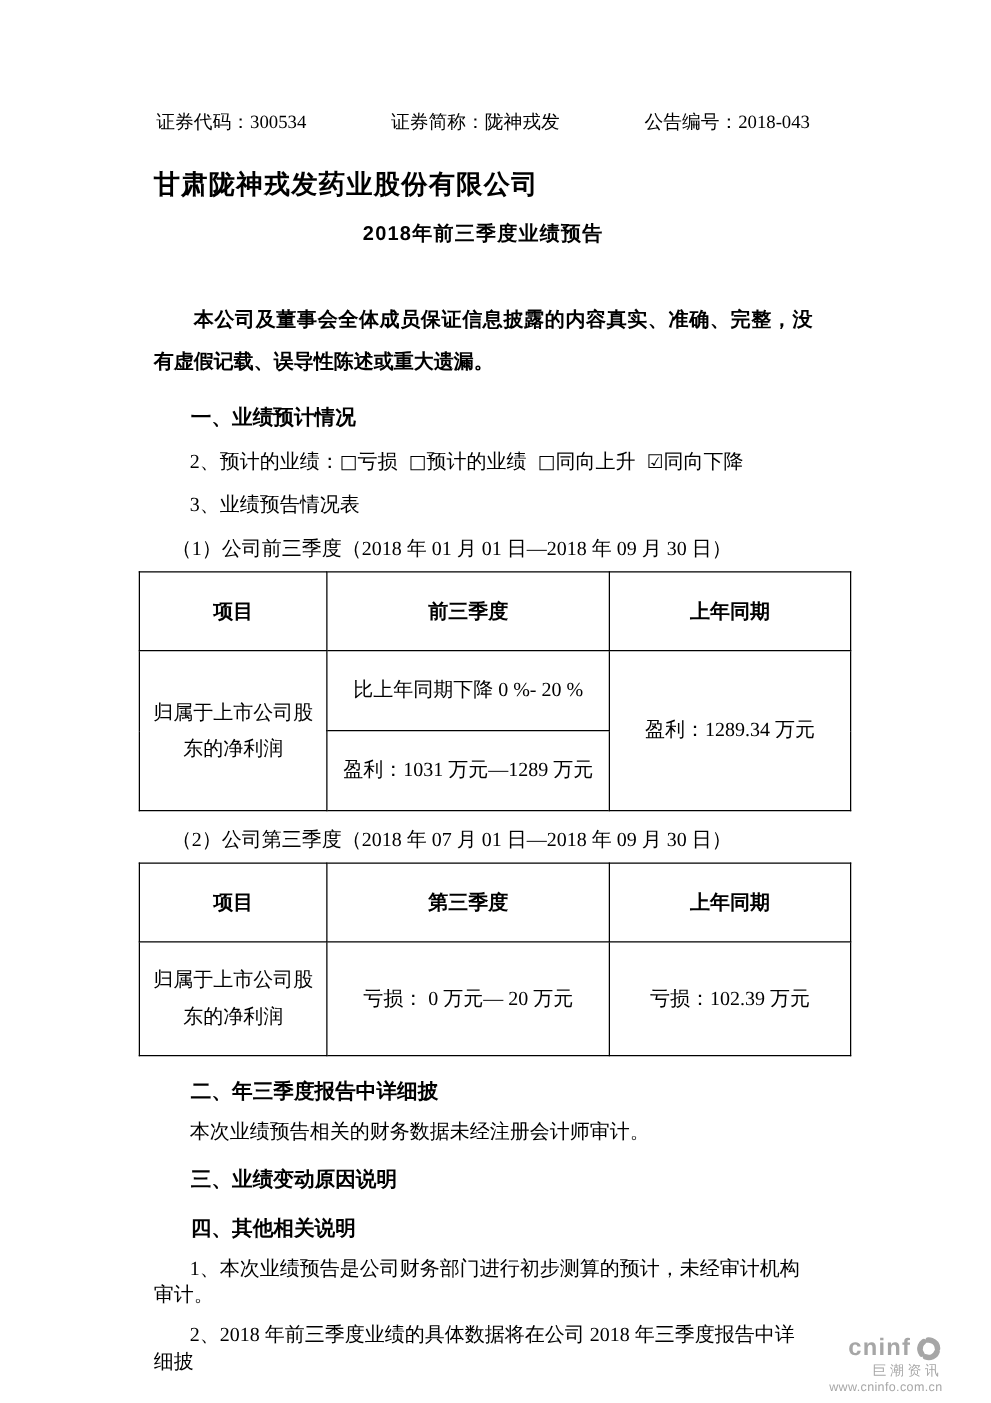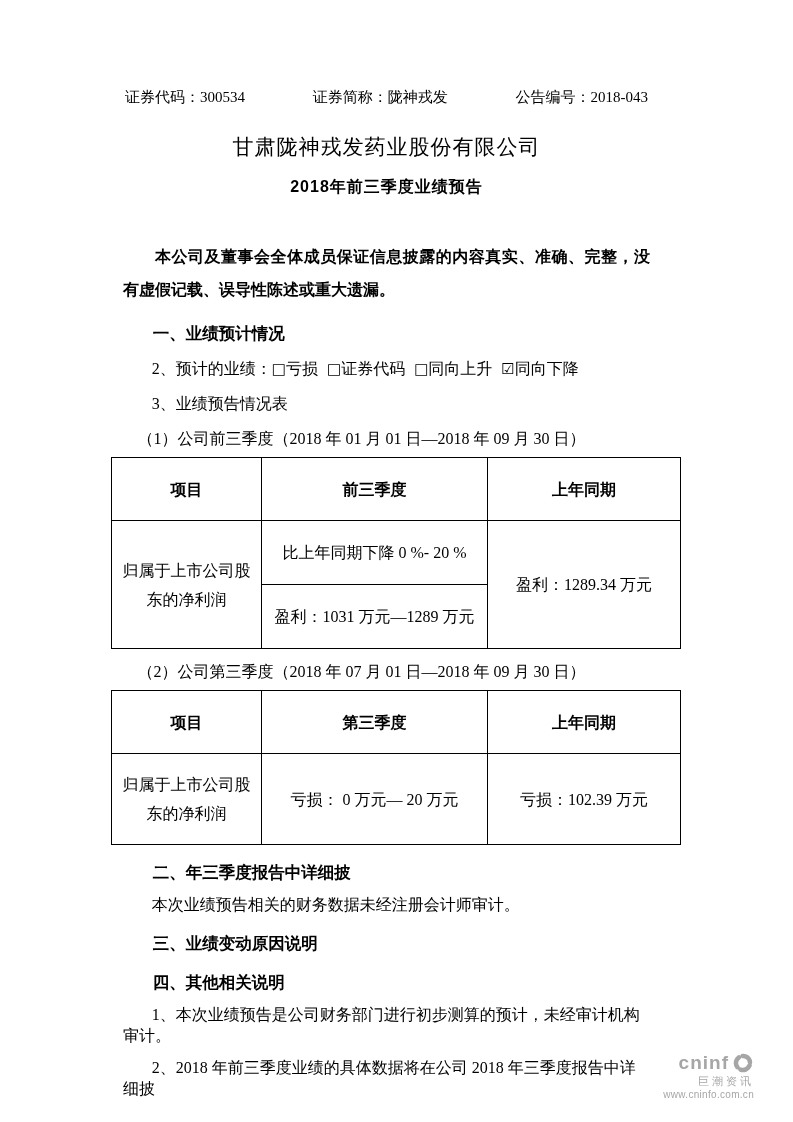--- a/index.html
+++ b/index.html
@@ -20,7 +20,7 @@
   }
   .company-title {
     font-family:"Liberation Sans","DejaVu Sans",sans-serif;
-    font-size:21px; font-weight:normal; text-align:center;
+    font-size:21px; font-weight:bold; text-align:left;
     margin:14px 0 16px 0; letter-spacing:1px;
   }
   .report-title {

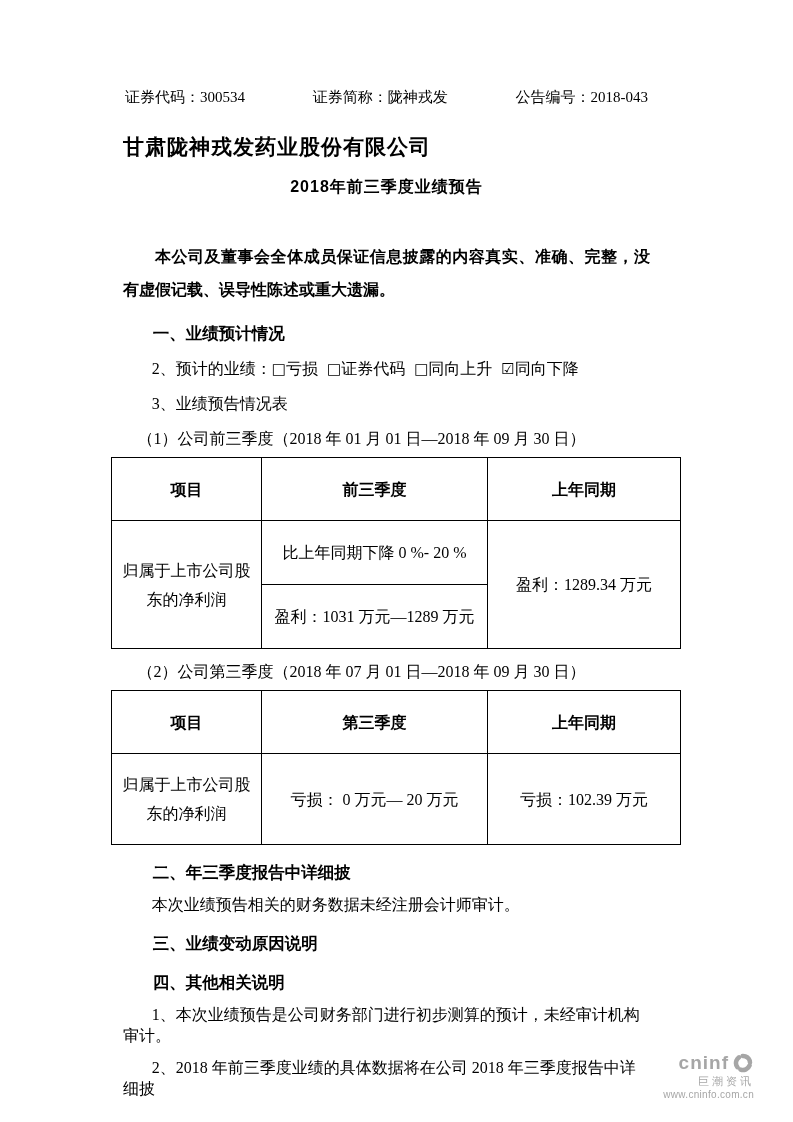--- a/index.html
+++ b/index.html
@@ -97,7 +97,7 @@
   <div class="sec-heading">一、业绩预计情况</div>
 
 
-  <p class="item"><span>2、预计的业绩：</span><span class="opt"><span class="box">□</span><span>亏损</span></span><span class="opt"><span class="box">□</span><span>证券代码</span></span><span class="opt"><span class="box">□</span><span>同向上升</span></span><span class="opt"><span class="box">☑</span><span>同向下降</span></span></p>
+  <p class="item"><span>2、预计的业绩：</span><span class="opt"><span class="box">□</span><span>亏损</span></span><span class="opt"><span class="box">□</span><span>预计的业绩</span></span><span class="opt"><span class="box">□</span><span>同向上升</span></span><span class="opt"><span class="box">☑</span><span>同向下降</span></span></p>
 
   <p class="item">3、业绩预告情况表</p>
 

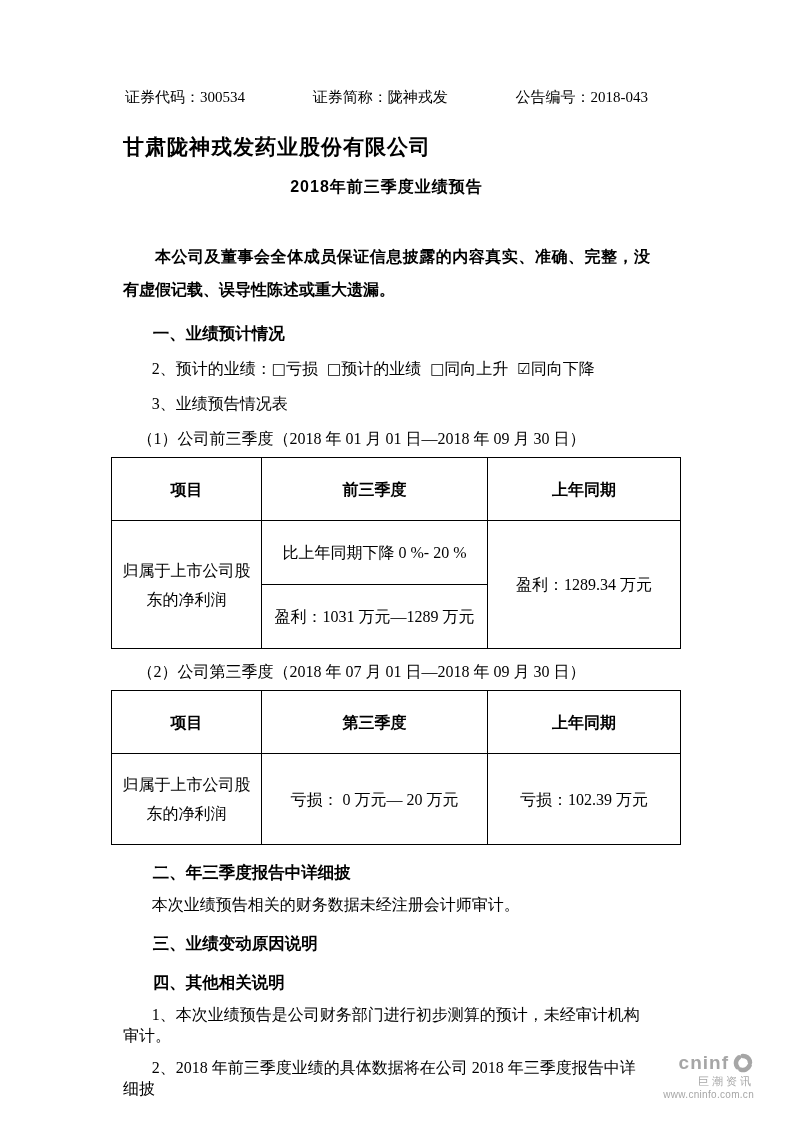--- a/index.html
+++ b/index.html
@@ -68,7 +68,7 @@
   td.tall { height:62px; }
 
   .watermark {
-    position:absolute; right:16px; bottom:22px;
+    position:absolute; right:16px; bottom:6px;
     text-align:right; color:#a6a6a6;
     font-family:"Liberation Sans","DejaVu Sans",sans-serif;
     line-height:1.15;

